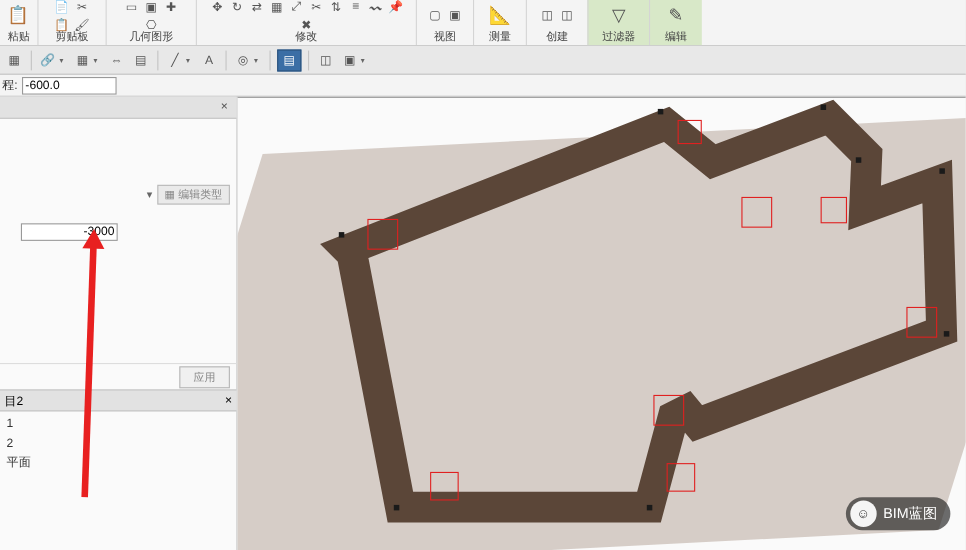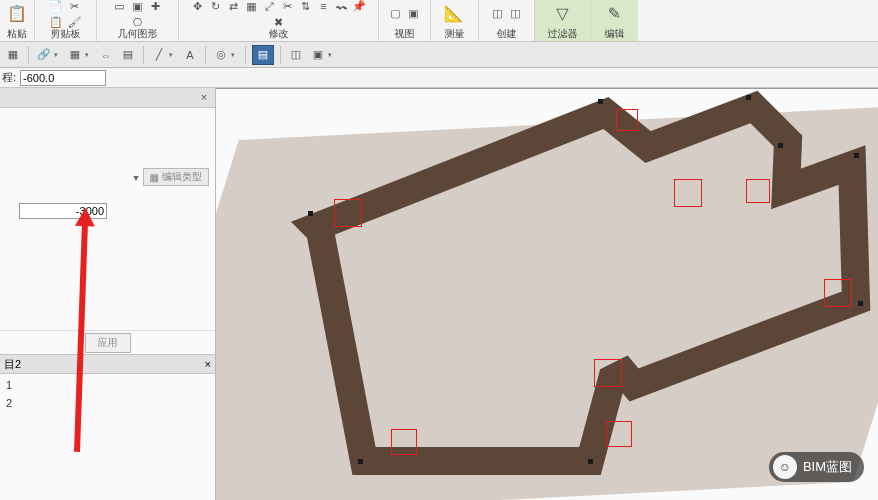--- a/index.html
+++ b/index.html
@@ -65,7 +65,7 @@
              justify-content: flex-end; padding-right: 108px; margin-top: 12px; }
   .val-row input { width: 88px; height: 16px; text-align: right; font-size: 11px;
                    border: 1px solid #999; padding: 0 2px; }
-  .apply-row { height: 24px; display: flex; justify-content: center;
+  .apply-row { height: 24px; display: flex; justify-content: flex-end;
                padding: 0 6px; margin-top: 108px; border-top: 1px solid #ddd;
                align-items: center; }
   .apply-btn { border: 1px solid #b4b4b4; background: #f0f0f0; padding: 2px 12px;

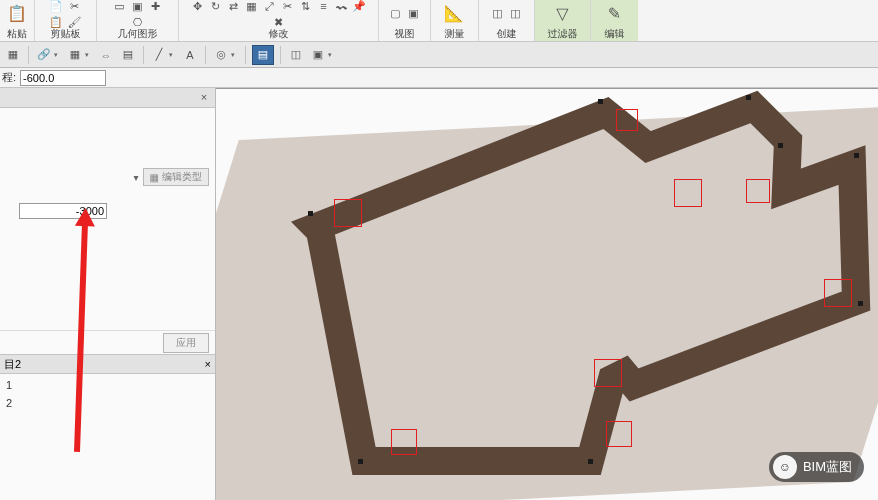--- a/index.html
+++ b/index.html
@@ -264,6 +264,7 @@
       <div class="browser-body">
         <div class="node">1</div>
         <div class="node">2</div>
+        <div class="node">平面</div>
       </div>
     </div>
   </div>

